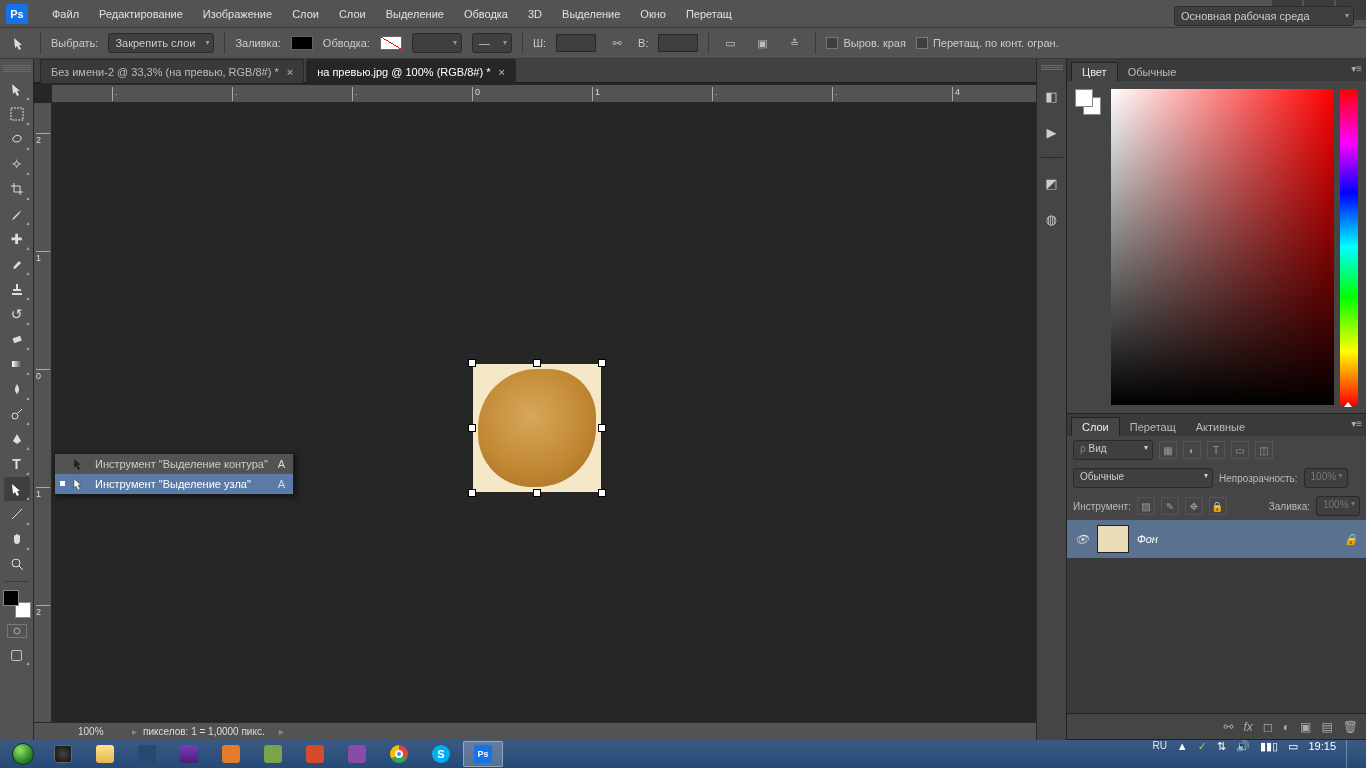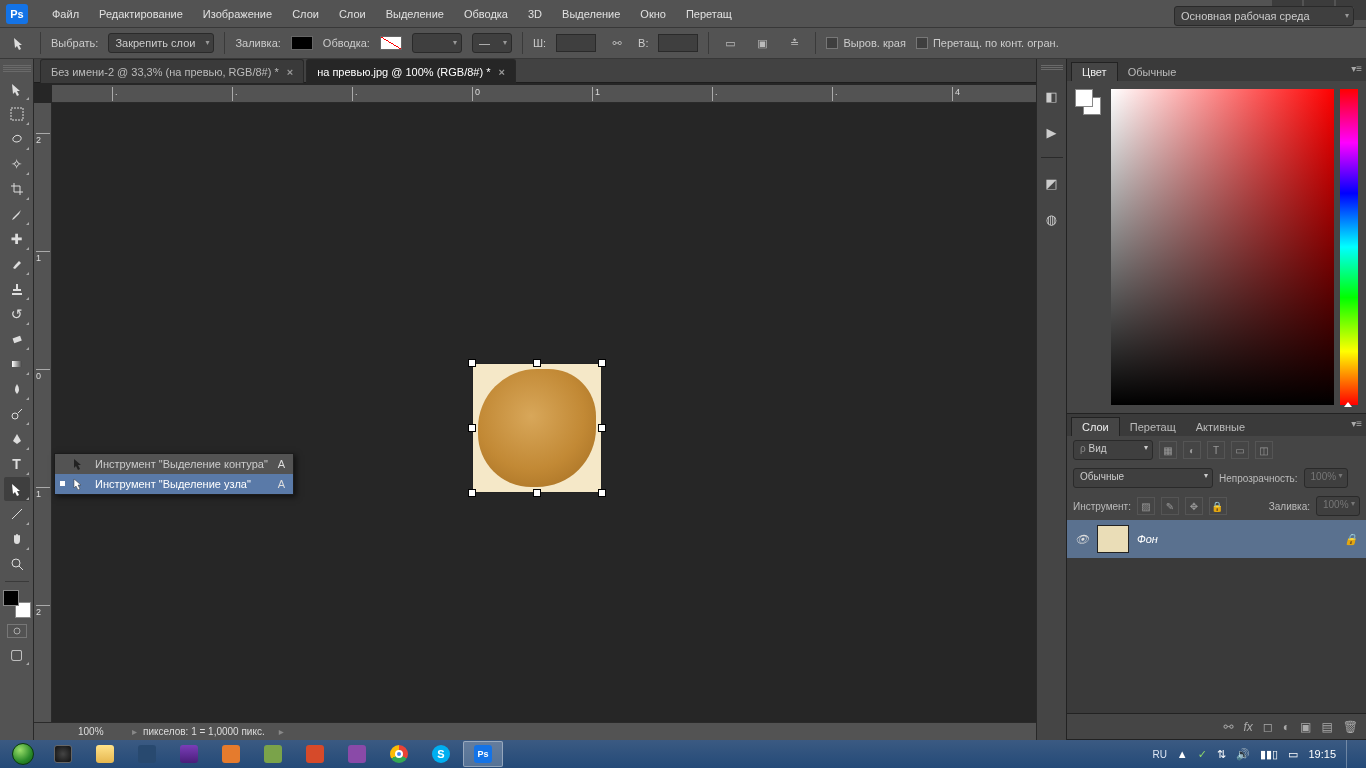--- a/index.html
+++ b/index.html
@@ -113,7 +113,7 @@
 .taskbar .tb { width: 40px; height: 26px; margin: 0 1px; display: flex; align-items: center; justify-content: center; border-radius: 2px; cursor: pointer; }
 .taskbar .tb.active { background: rgba(255,255,255,.22); box-shadow: inset 0 0 0 1px rgba(255,255,255,.35); }
 .taskbar .tb .ic { width: 18px; height: 18px; border-radius: 3px; }
-.taskbar .tray { margin-left: auto; display: flex; align-items: center; gap: 10px; padding-right: 10px; color: #fff; font-size: 11px; }
+.taskbar .tray { margin-left: auto; display: flex; align-items: flex-start; gap: 10px; padding-right: 10px; color: #fff; font-size: 11px; }
 .taskbar .tray .sm { font-size: 10px; color: #dfe8f5; }
 .taskbar .showdesk { width: 10px; height: 28px; border-left: 1px solid rgba(255,255,255,.3); }
 

